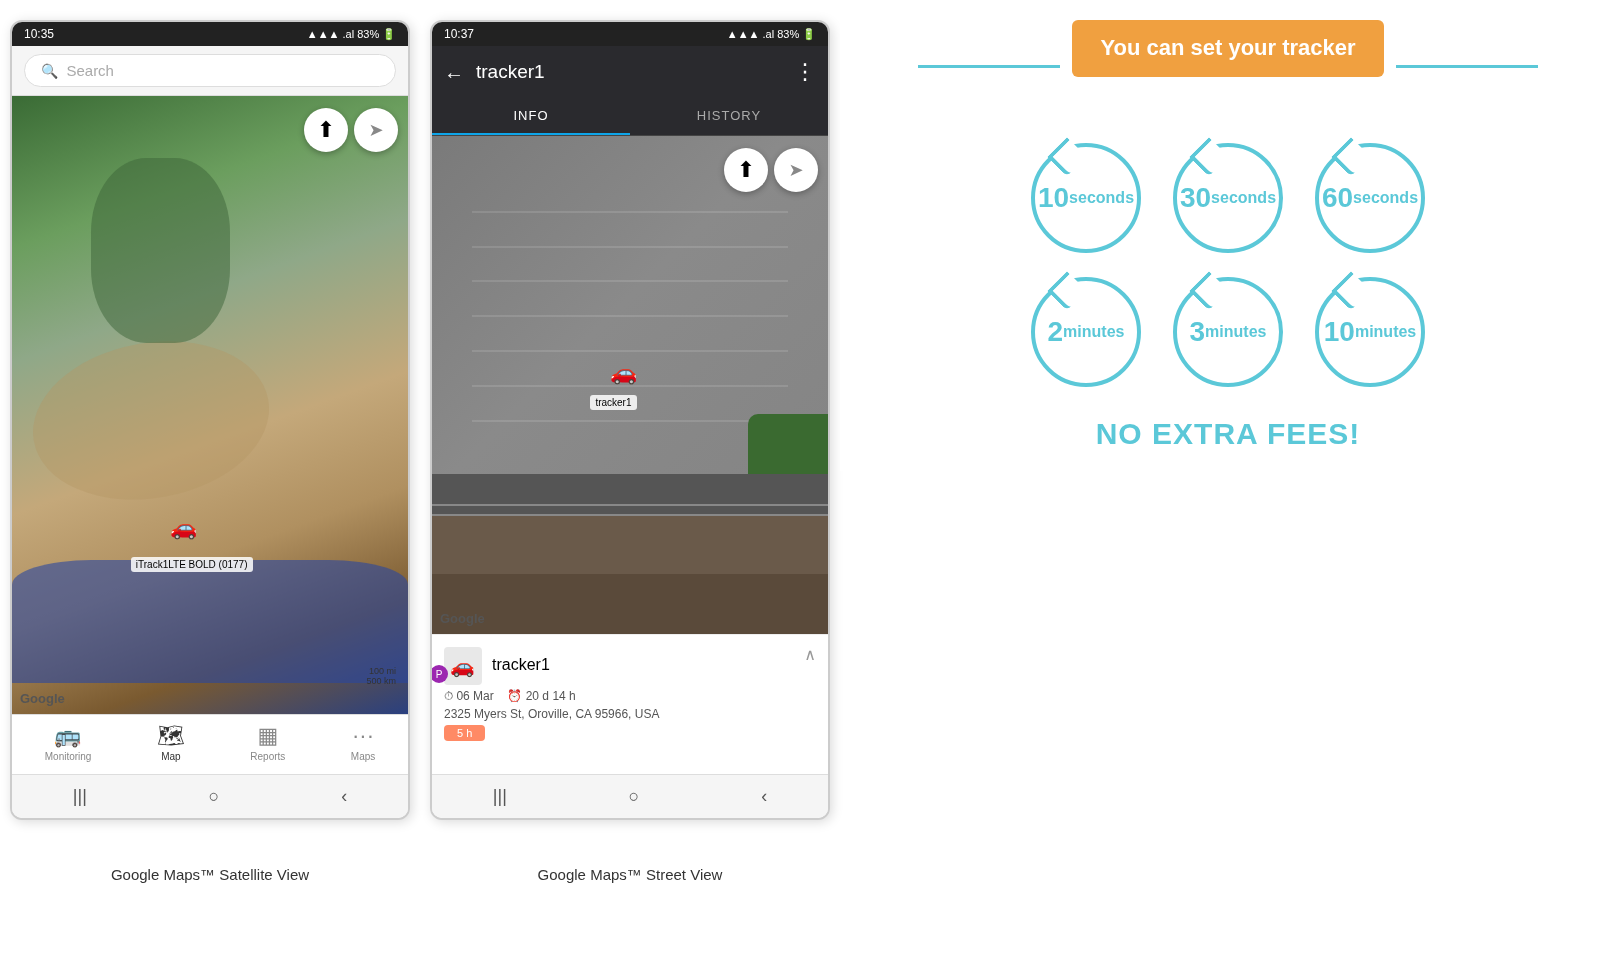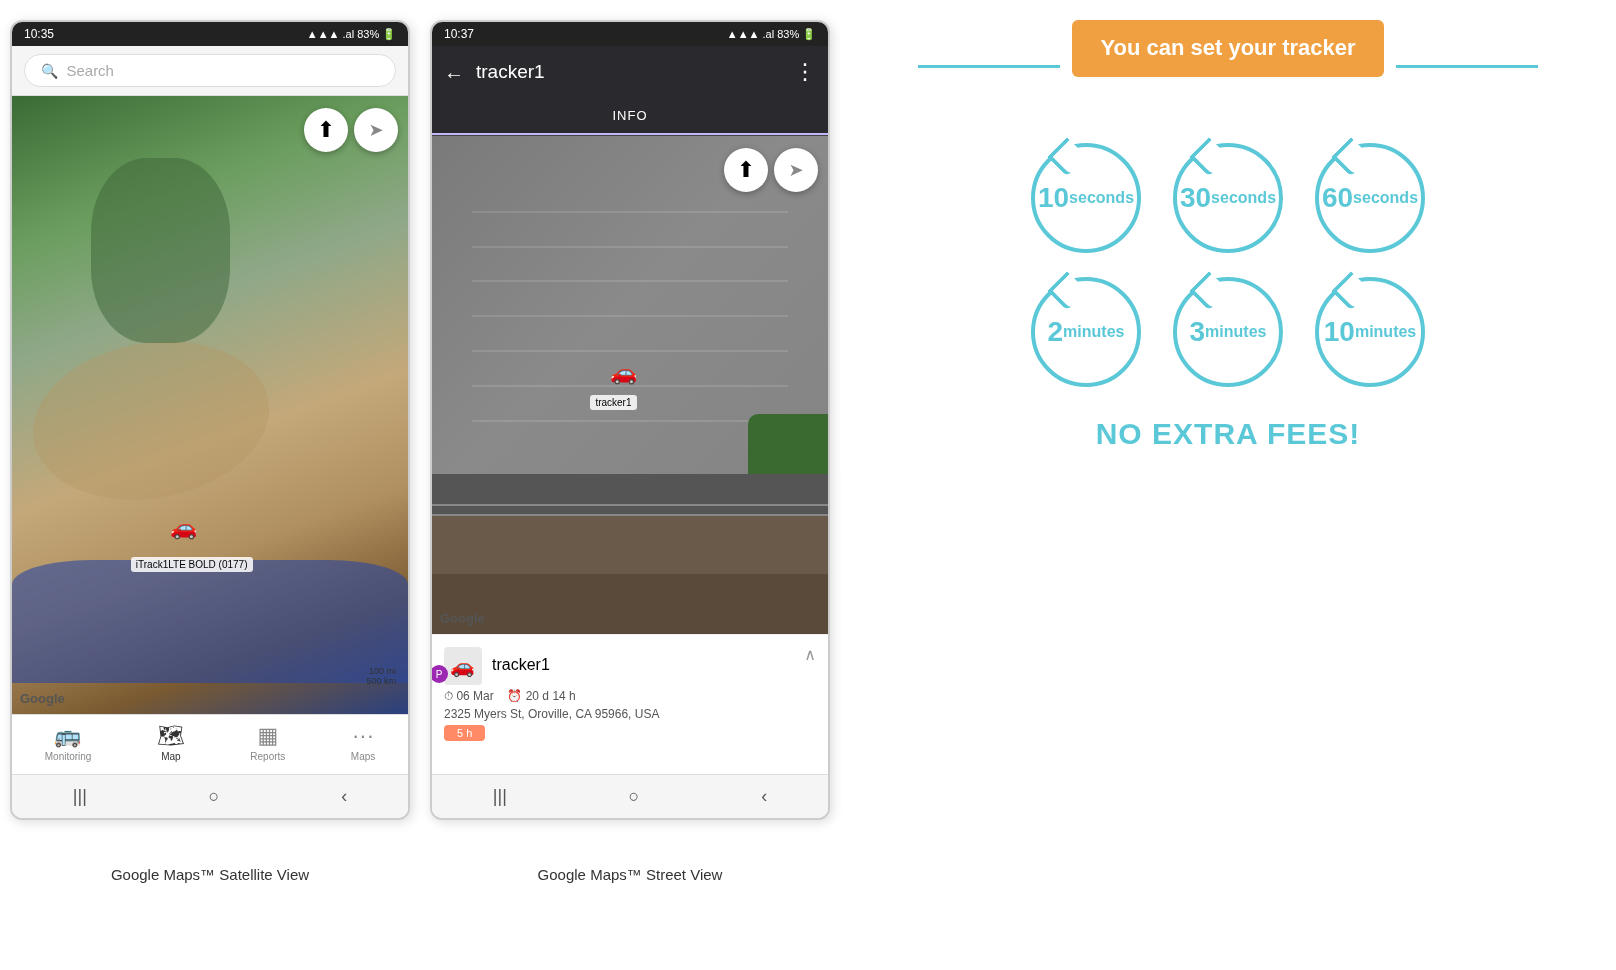--- a/index.html
+++ b/index.html
@@ -242,7 +242,7 @@
     }
     .p2-tab.active {
       color: #fff;
-      border-bottom: 2px solid #c4b5fd;
+      border-bottom: 2px solid #0ea5e9;
     }
 
     

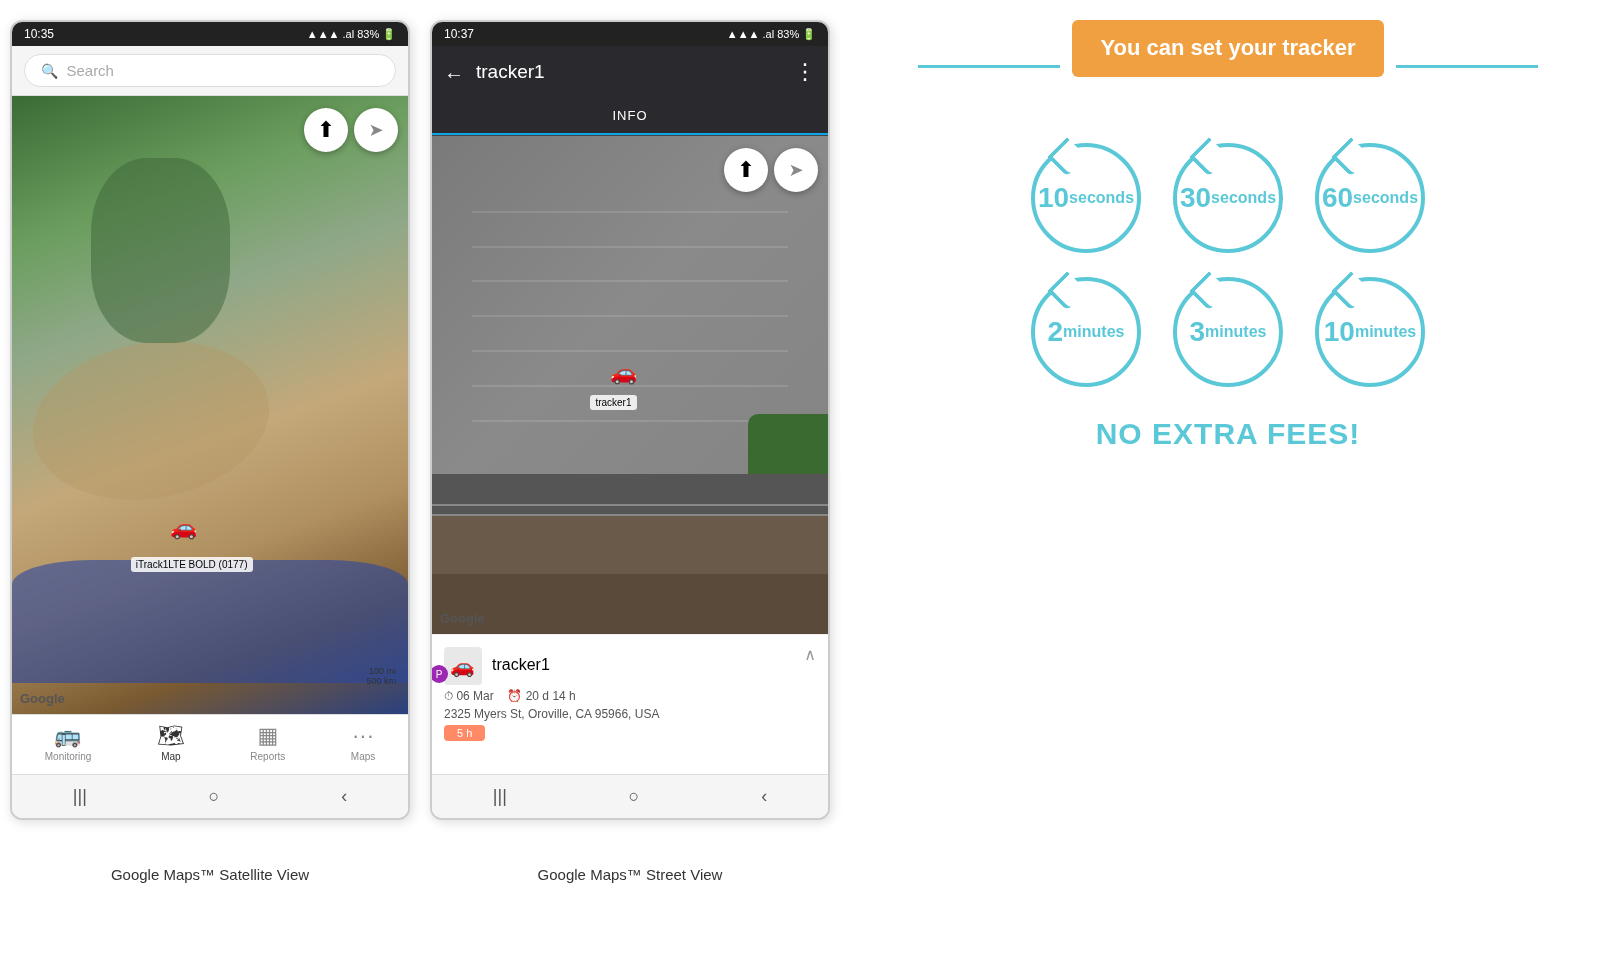--- a/index.html
+++ b/index.html
@@ -490,6 +490,9 @@
       <div class="p2-tab active">
         <span>INFO</span>
       </div>
+      <div class="p2-tab">
+        <span>HISTORY</span>
+      </div>
     </div>
 
     <div class="map-area" style="flex:1;">

